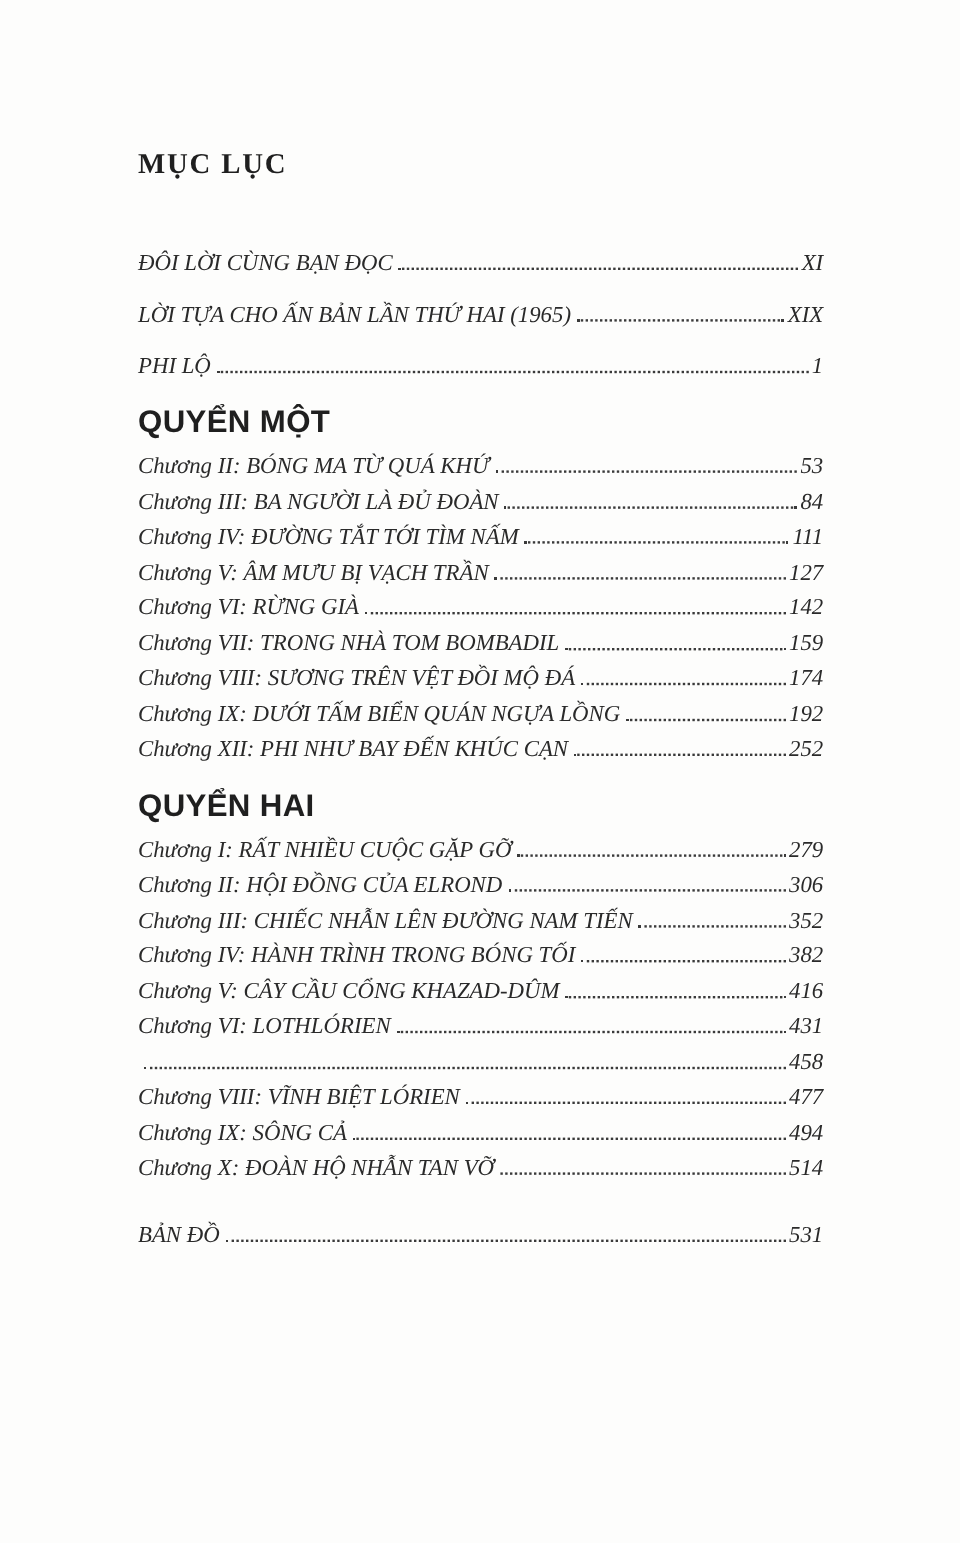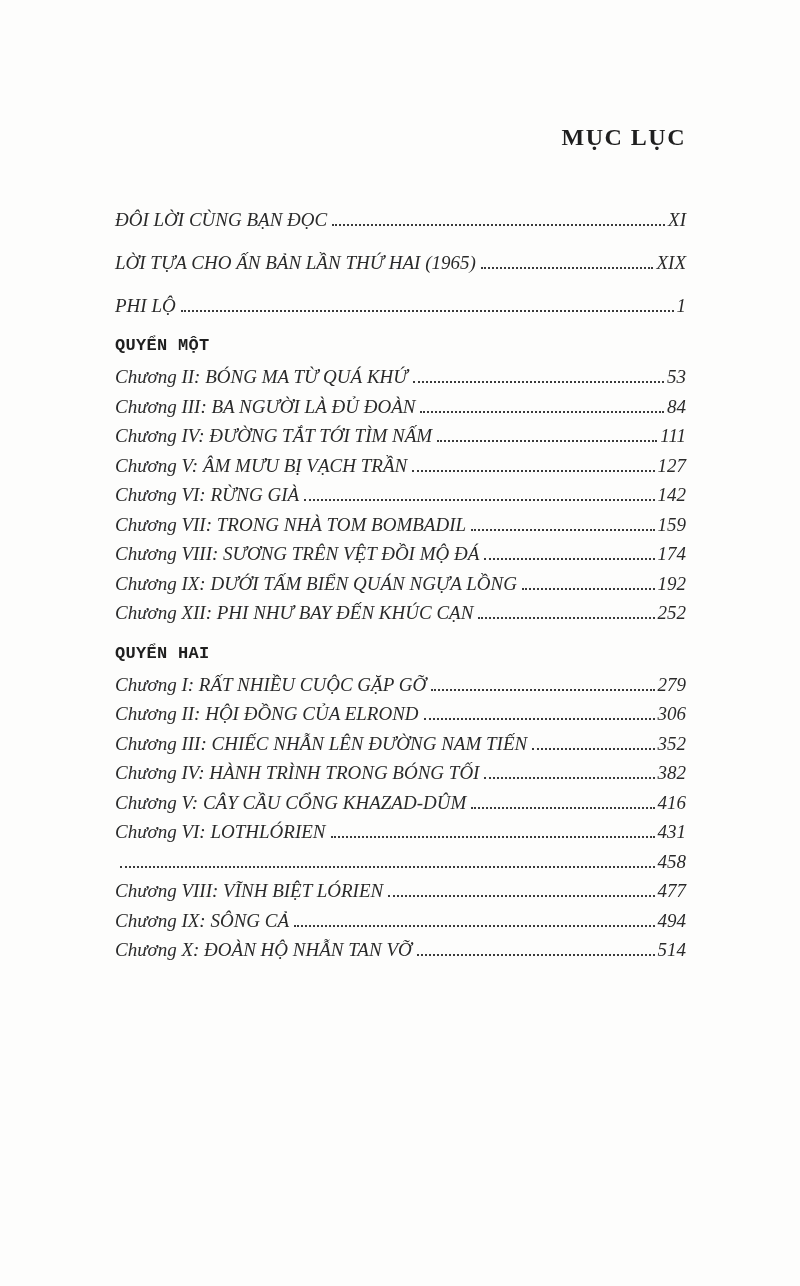--- a/index.html
+++ b/index.html
@@ -24,7 +24,7 @@
   }
   .page-title {
     margin: 0 0 56px 0;
-    text-align: right;
+    text-align: left;
     font-family: "Liberation Serif", "DejaVu Serif", serif;
     font-weight: bold;
     font-style: normal;

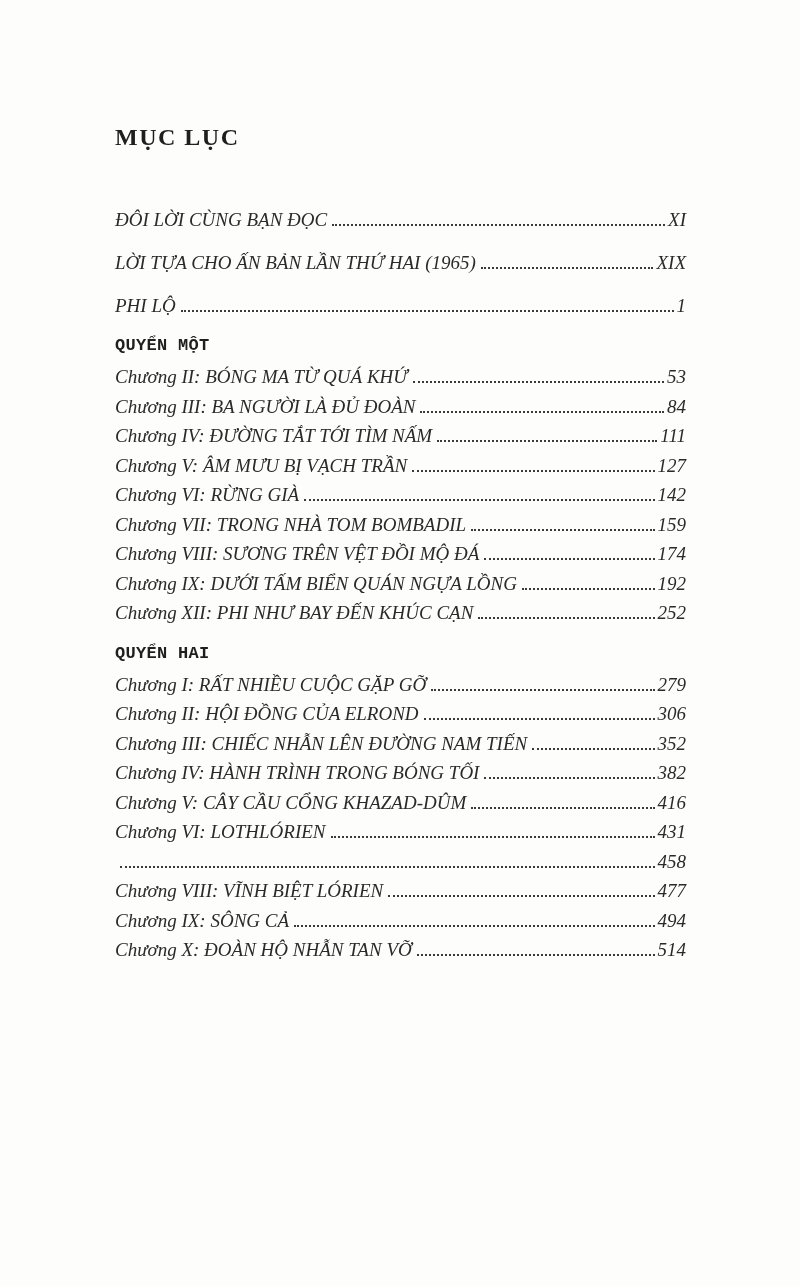--- a/index.html
+++ b/index.html
@@ -62,10 +62,10 @@
   }
   .section-heading {
     margin: 16px 0 7px 0;
-    font-family: Liberation Mono, monospace;
+    font-family: Liberation Sans, sans-serif;
     font-weight: bold;
     font-style: normal;
-    font-size: 17px;
+    font-size: 26px;
     letter-spacing: 0.3px;
     color: #1f1f1f;
   }

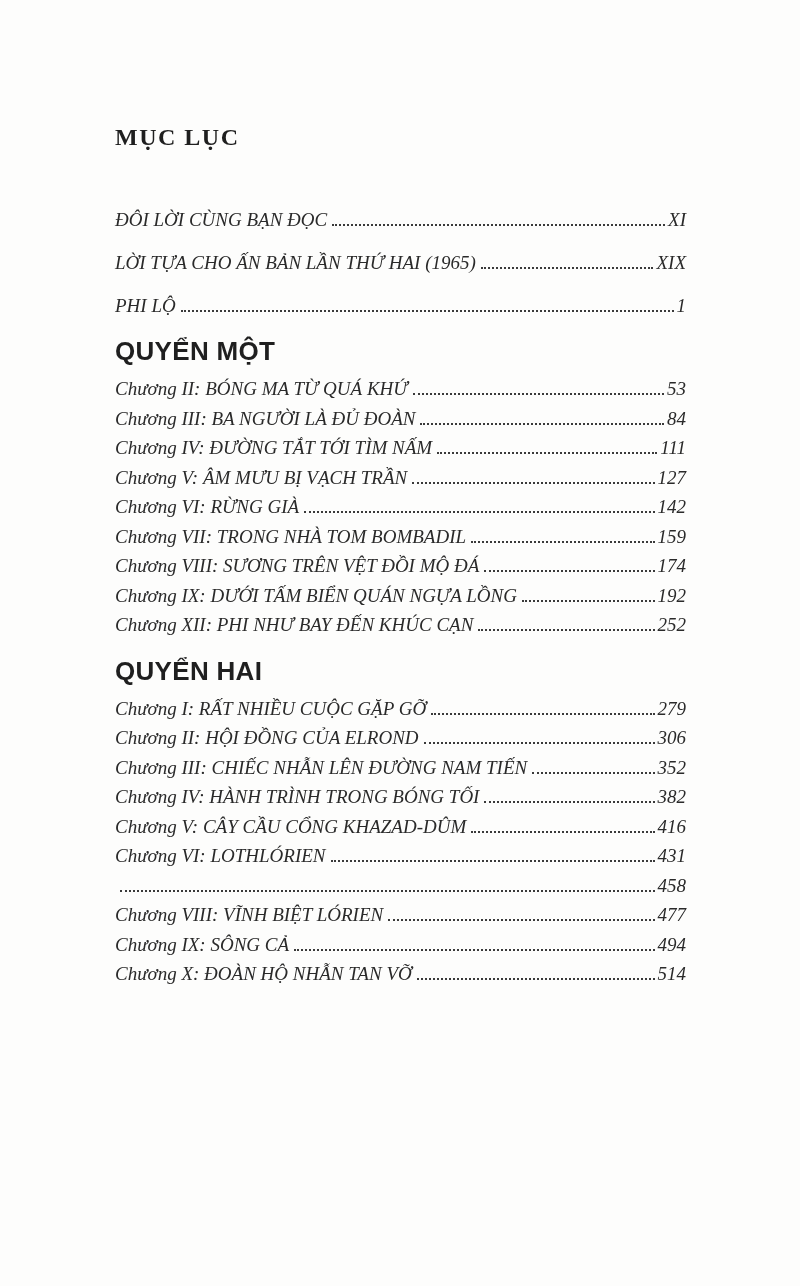--- a/index.html
+++ b/index.html
@@ -221,6 +221,13 @@
 </div>
   </div>
 </div>
+  <div id="back-matter">
+  <div class="toc-row back-row">
+    <span class="toc-label">BẢN ĐỒ</span>
+    <span class="leader"></span>
+    <span class="toc-page">531</span>
+  </div>
+</div>
 </div>
 
 </body></html>

